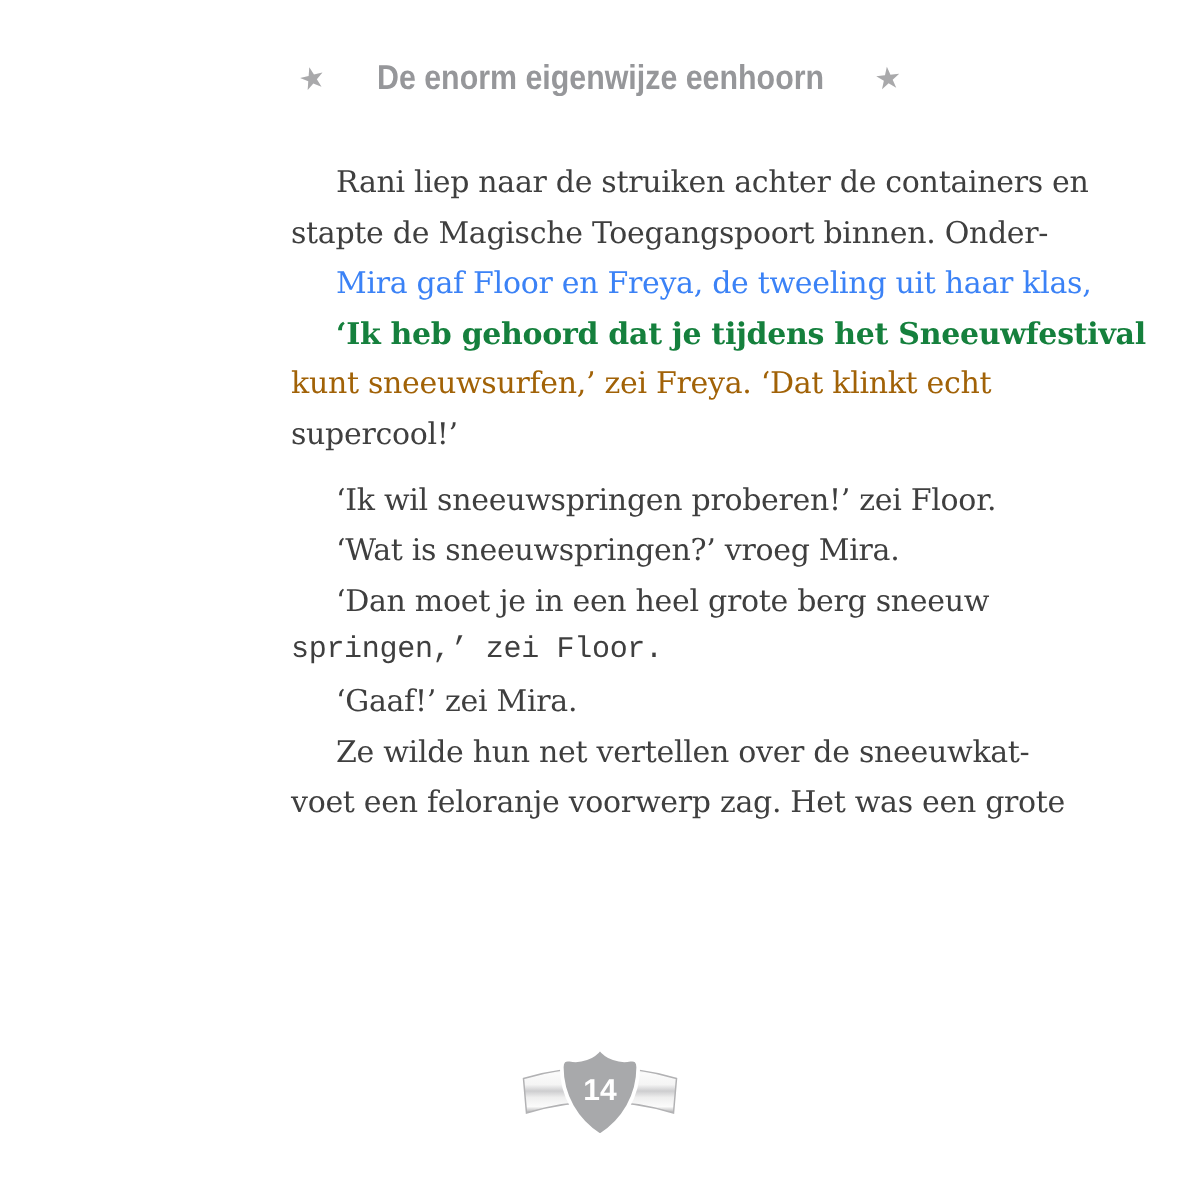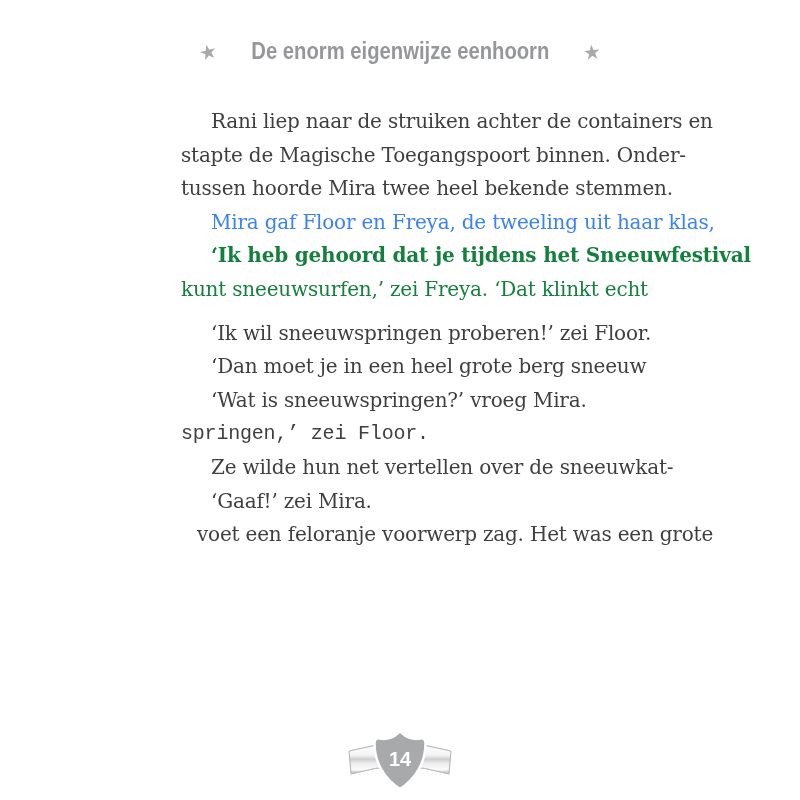--- a/index.html
+++ b/index.html
@@ -44,7 +44,7 @@
   
   .text-block {
     position: absolute;
-    left: 181px;
+    left: 194px;
     top: 105px;
     width: 460px;
   }

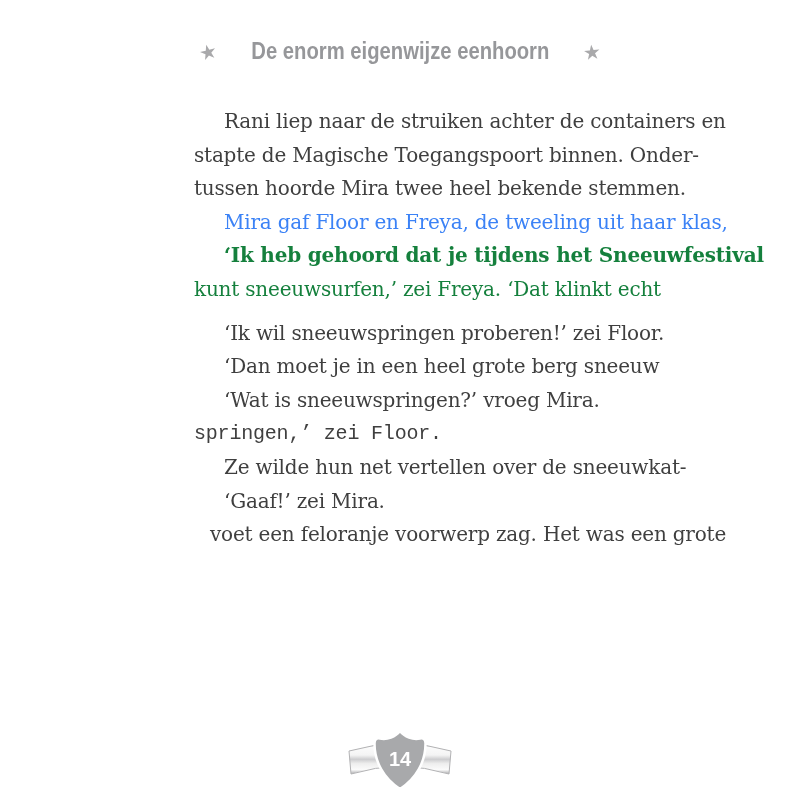--- a/index.html
+++ b/index.html
@@ -88,7 +88,6 @@
   <div class="text-block">
       <div class="line indent" style="color: rgb(63, 63, 63);">Rani liep naar de struiken achter de containers en</div>
       <div class="line" style="color: rgb(63, 63, 63);">stapte de Magische Toegangspoort binnen. Onder-</div>
-      <div class="line" style="color: rgb(63, 63, 63);">tussen hoorde Mira twee heel bekende stemmen.</div>
       <div class="line indent" style="color: #3b82f6;">Mira gaf Floor en Freya, de tweeling uit haar klas,</div>
       <div class="line indent" style="color: #15803d; font-weight: bold;">‘Ik heb gehoord dat je tijdens het Sneeuwfestival</div>
       <div class="line" style="color: #15803d;">kunt sneeuwsurfen,’ zei Freya. ‘Dat klinkt echt</div>

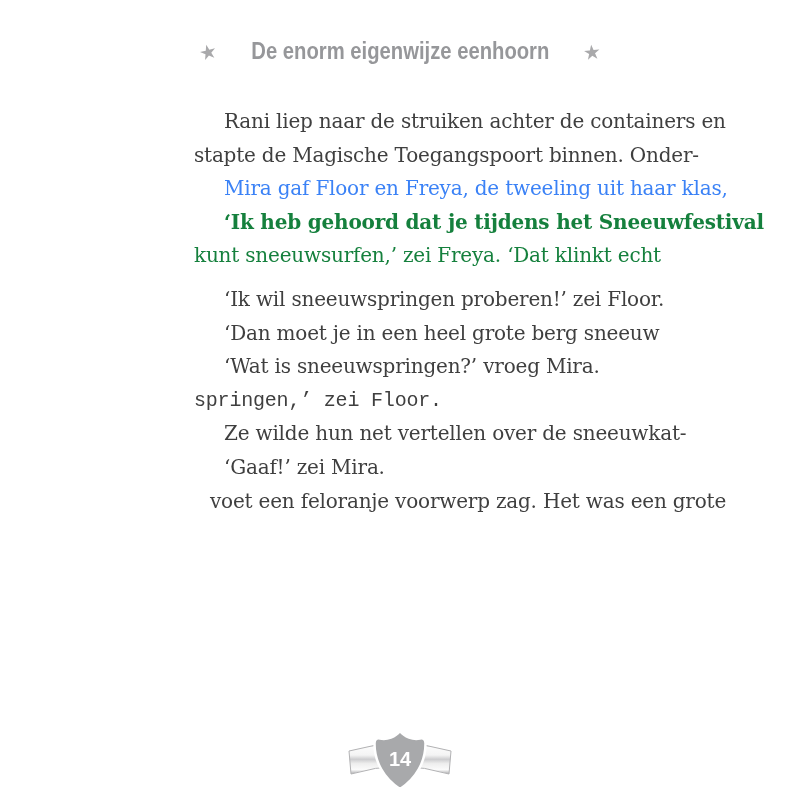--- a/index.html
+++ b/index.html
@@ -90,7 +90,7 @@
       <div class="line" style="color: rgb(63, 63, 63);">stapte de Magische Toegangspoort binnen. Onder-</div>
       <div class="line indent" style="color: #3b82f6;">Mira gaf Floor en Freya, de tweeling uit haar klas,</div>
       <div class="line indent" style="color: #15803d; font-weight: bold;">‘Ik heb gehoord dat je tijdens het Sneeuwfestival</div>
-      <div class="line" style="color: #15803d;">kunt sneeuwsurfen,’ zei Freya. ‘Dat klinkt echt</div>
+      <div class="line" style="color: #a16207;">kunt sneeuwsurfen,’ zei Freya. ‘Dat klinkt echt</div>
       <div class="line indent" style="color: rgb(63, 63, 63); margin-top: 10px;">‘Ik wil sneeuwspringen proberen!’ zei Floor.</div>
       <div class="line indent" style="color: rgb(63, 63, 63);">‘Dan moet je in een heel grote berg sneeuw</div>
       <div class="line indent" style="color: rgb(63, 63, 63);">‘Wat is sneeuwspringen?’ vroeg Mira.</div>

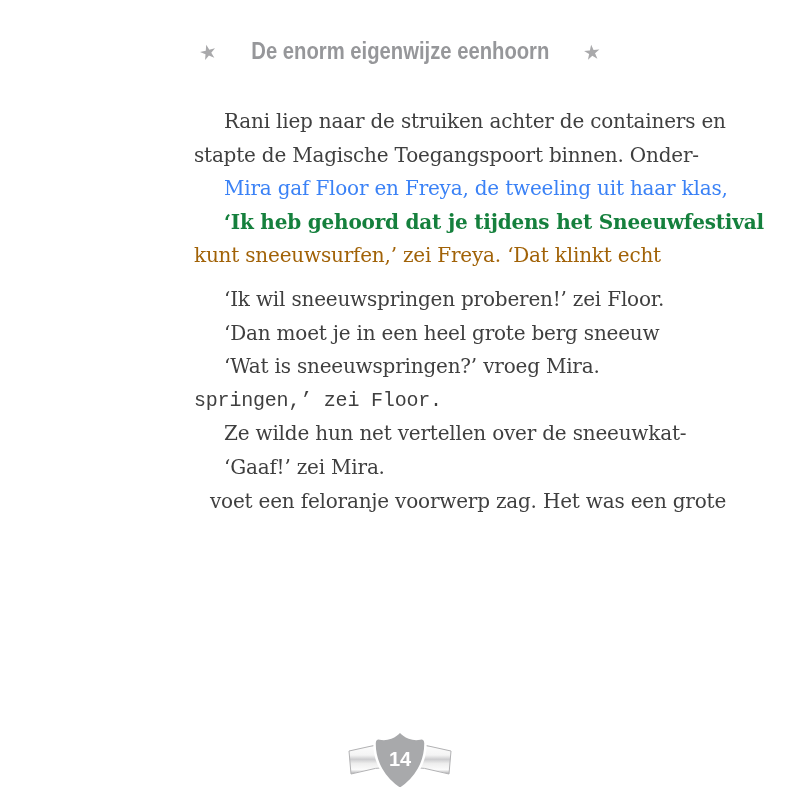--- a/index.html
+++ b/index.html
@@ -91,6 +91,7 @@
       <div class="line indent" style="color: #3b82f6;">Mira gaf Floor en Freya, de tweeling uit haar klas,</div>
       <div class="line indent" style="color: #15803d; font-weight: bold;">‘Ik heb gehoord dat je tijdens het Sneeuwfestival</div>
       <div class="line" style="color: #a16207;">kunt sneeuwsurfen,’ zei Freya. ‘Dat klinkt echt</div>
+      <div class="line" style="color: rgb(63, 63, 63);">supercool!’</div>
       <div class="line indent" style="color: rgb(63, 63, 63); margin-top: 10px;">‘Ik wil sneeuwspringen proberen!’ zei Floor.</div>
       <div class="line indent" style="color: rgb(63, 63, 63);">‘Dan moet je in een heel grote berg sneeuw</div>
       <div class="line indent" style="color: rgb(63, 63, 63);">‘Wat is sneeuwspringen?’ vroeg Mira.</div>

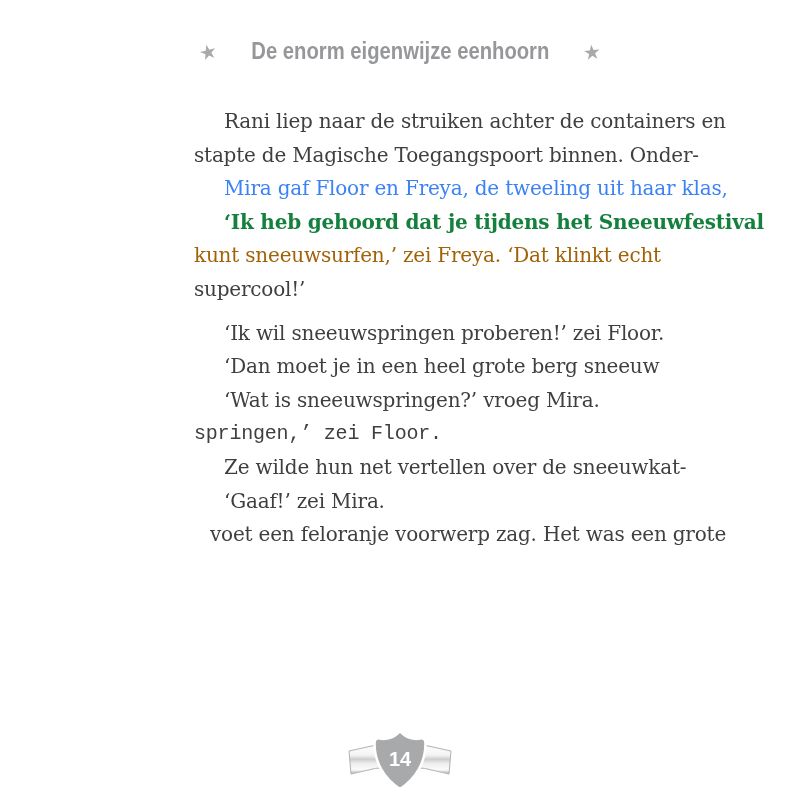--- a/index.html
+++ b/index.html
@@ -93,8 +93,8 @@
       <div class="line" style="color: #a16207;">kunt sneeuwsurfen,’ zei Freya. ‘Dat klinkt echt</div>
       <div class="line" style="color: rgb(63, 63, 63);">supercool!’</div>
       <div class="line indent" style="color: rgb(63, 63, 63); margin-top: 10px;">‘Ik wil sneeuwspringen proberen!’ zei Floor.</div>
+      <div class="line indent" style="color: rgb(63, 63, 63);">‘Wat is sneeuwspringen?’ vroeg Mira.</div>
       <div class="line indent" style="color: rgb(63, 63, 63);">‘Dan moet je in een heel grote berg sneeuw</div>
-      <div class="line indent" style="color: rgb(63, 63, 63);">‘Wat is sneeuwspringen?’ vroeg Mira.</div>
       <div class="line" style="color: rgb(63, 63, 63); font-family: Liberation Mono, monospace;">springen,’ zei Floor.</div>
       <div class="line indent" style="color: rgb(63, 63, 63);">Ze wilde hun net vertellen over de sneeuwkat-</div>
       <div class="line indent" style="color: rgb(63, 63, 63);">‘Gaaf!’ zei Mira.</div>

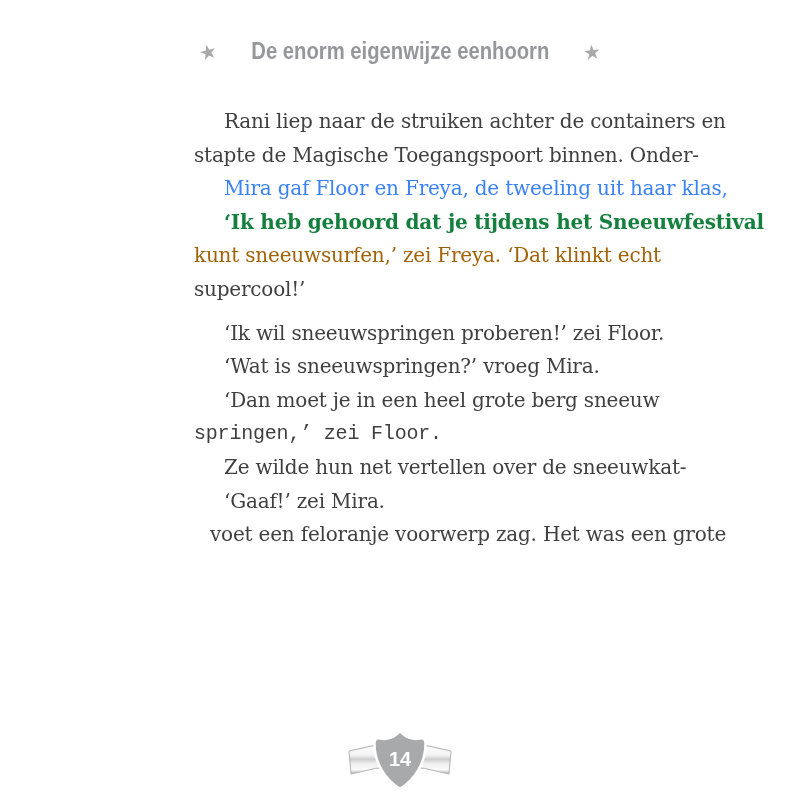--- a/index.html
+++ b/index.html
@@ -96,8 +96,8 @@
       <div class="line indent" style="color: rgb(63, 63, 63);">‘Wat is sneeuwspringen?’ vroeg Mira.</div>
       <div class="line indent" style="color: rgb(63, 63, 63);">‘Dan moet je in een heel grote berg sneeuw</div>
       <div class="line" style="color: rgb(63, 63, 63); font-family: Liberation Mono, monospace;">springen,’ zei Floor.</div>
+      <div class="line indent" style="color: rgb(63, 63, 63);">‘Gaaf!’ zei Mira.</div>
       <div class="line indent" style="color: rgb(63, 63, 63);">Ze wilde hun net vertellen over de sneeuwkat-</div>
-      <div class="line indent" style="color: rgb(63, 63, 63);">‘Gaaf!’ zei Mira.</div>
       <div class="line" style="color: rgb(63, 63, 63); margin-left: 16px;">voet een feloranje voorwerp zag. Het was een grote</div>
     </div>
 

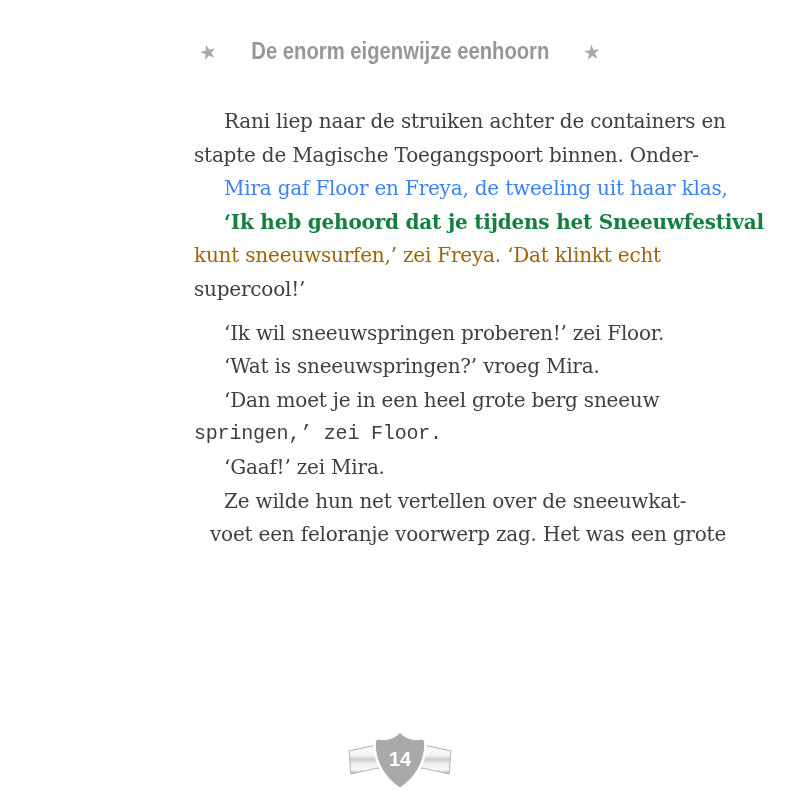--- a/index.html
+++ b/index.html
@@ -98,7 +98,7 @@
       <div class="line" style="color: rgb(63, 63, 63); font-family: Liberation Mono, monospace;">springen,’ zei Floor.</div>
       <div class="line indent" style="color: rgb(63, 63, 63);">‘Gaaf!’ zei Mira.</div>
       <div class="line indent" style="color: rgb(63, 63, 63);">Ze wilde hun net vertellen over de sneeuwkat-</div>
-      <div class="line" style="color: rgb(63, 63, 63); margin-left: 16px;">voet een feloranje voorwerp zag. Het was een grote</div>
+      <div class="line" style="color: rgb(63, 63, 63);">voet een feloranje voorwerp zag. Het was een grote</div>
     </div>
 
   <div class="badge">

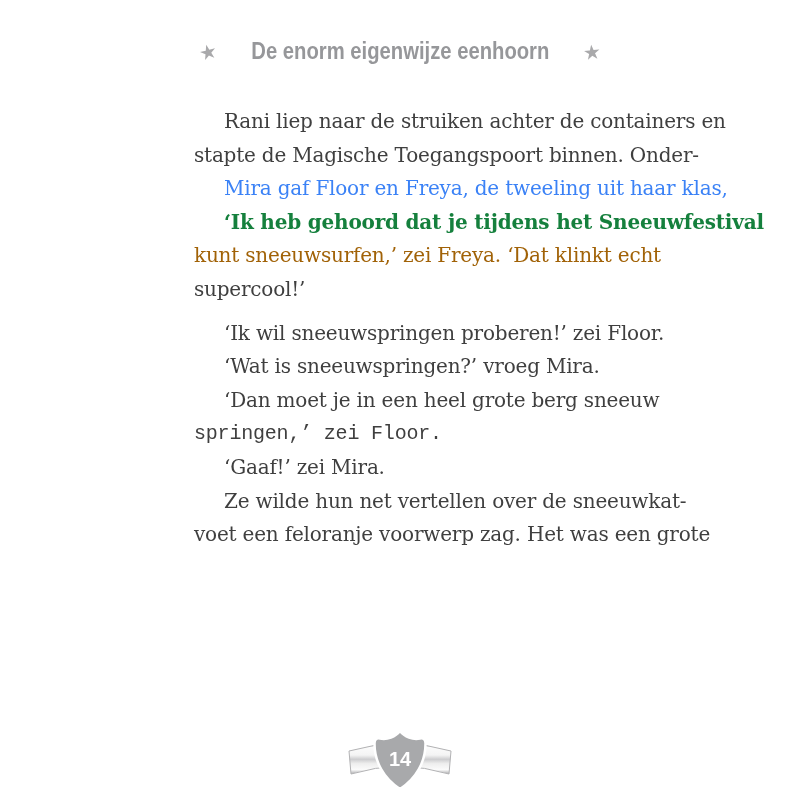--- a/index.html
+++ b/index.html
@@ -63,7 +63,7 @@
   .badge {
     position: absolute;
     left: 345px;
-    top: 728px;
+    top: 696px;
     width: 110px;
     height: 68px;
   }

